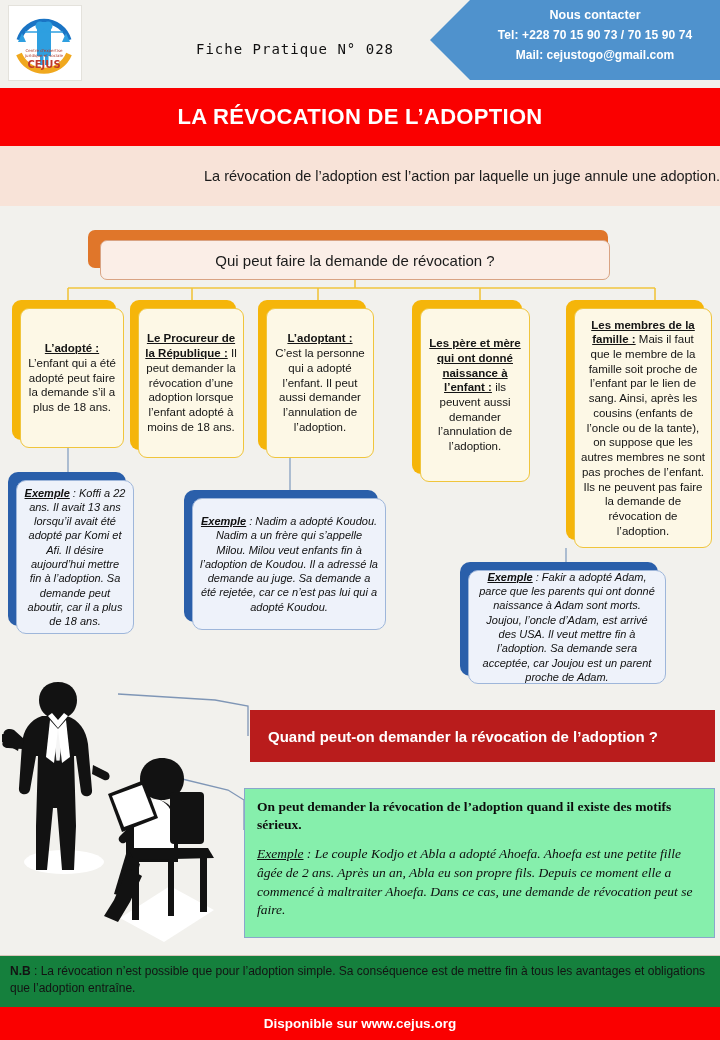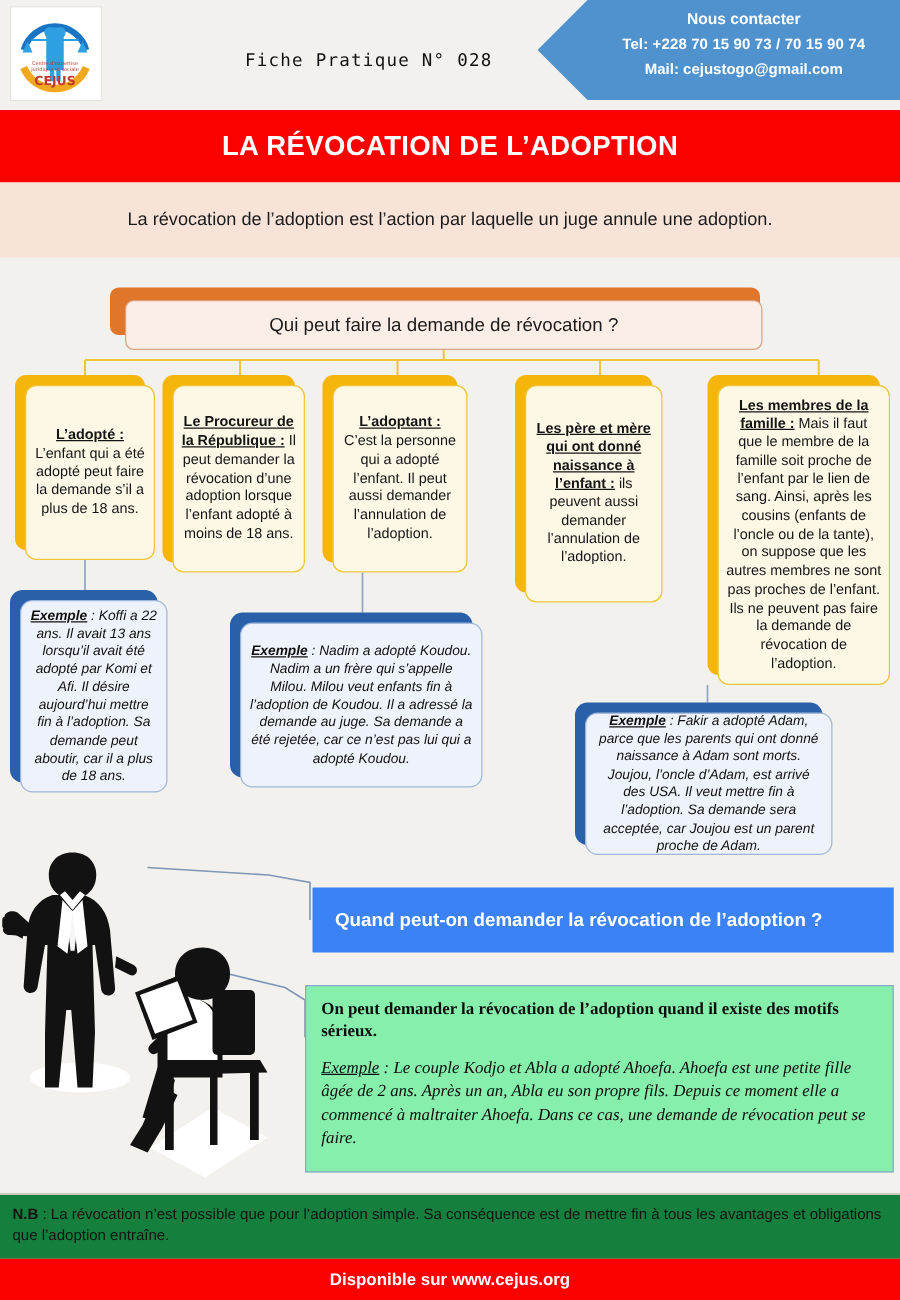--- a/index.html
+++ b/index.html
@@ -32,7 +32,7 @@
 
   
   .substrip{position:absolute;left:0;top:146px;width:720px;height:60px;background:#f8e3d8;
-    display:flex;align-items:center;justify-content:center;}
+    display:flex;align-items:center;justify-content:flex-end;}
   .substrip span{color:#1b1b1b;font-size:14.5px;}
 
   

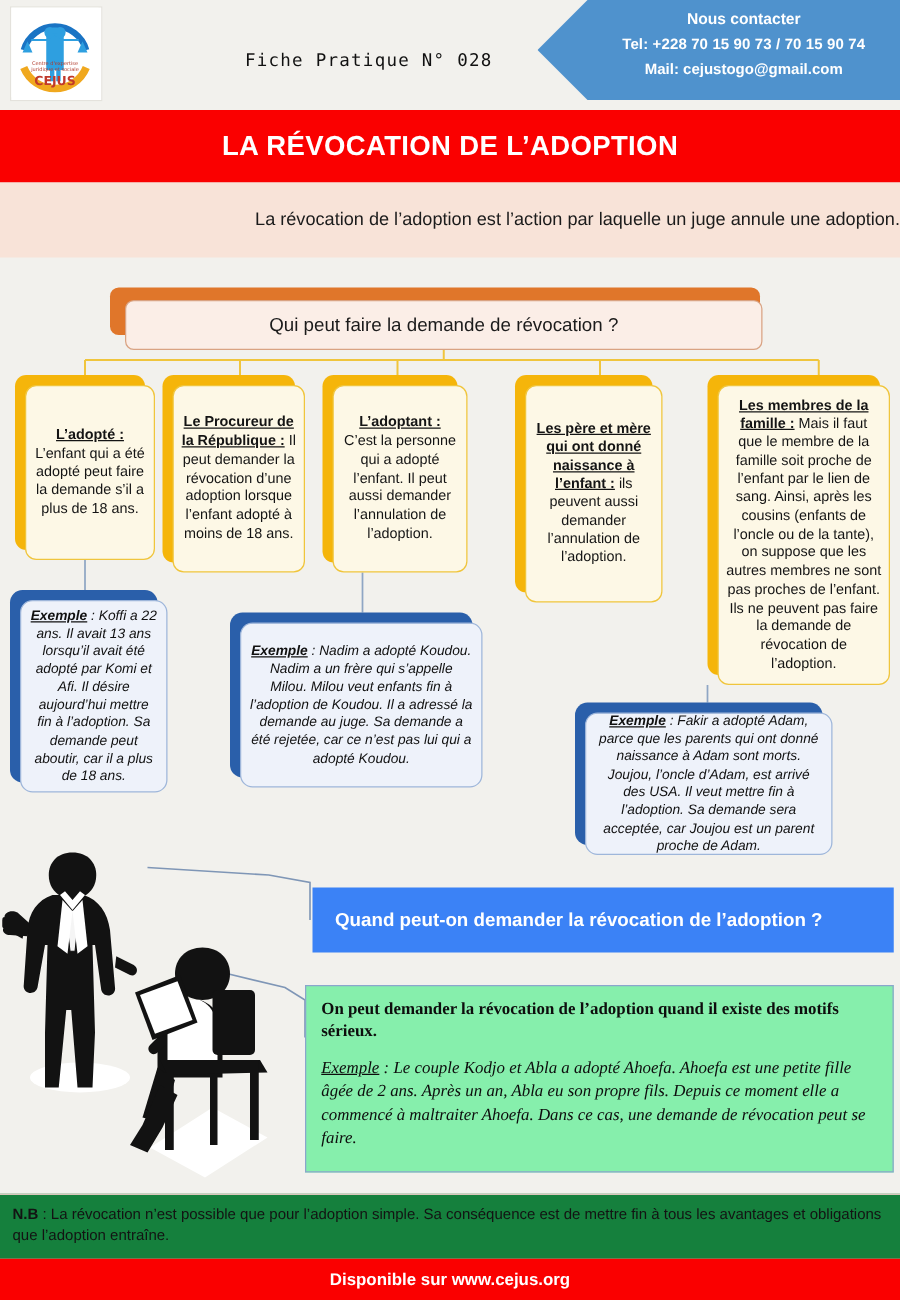--- a/index.html
+++ b/index.html
@@ -67,7 +67,7 @@
   .illus{position:absolute;left:2px;top:672px;width:240px;height:272px;}
 
   
-  .q2{position:absolute;left:250px;top:710px;width:465px;height:52px;background:#3b82f6;
+  .q2{position:absolute;left:250px;top:710px;width:465px;height:52px;background:#b91c1c;
     display:flex;align-items:center;padding-left:18px;box-sizing:border-box;}
   .q2 span{color:#fff;font-size:15px;font-weight:bold;}
 

